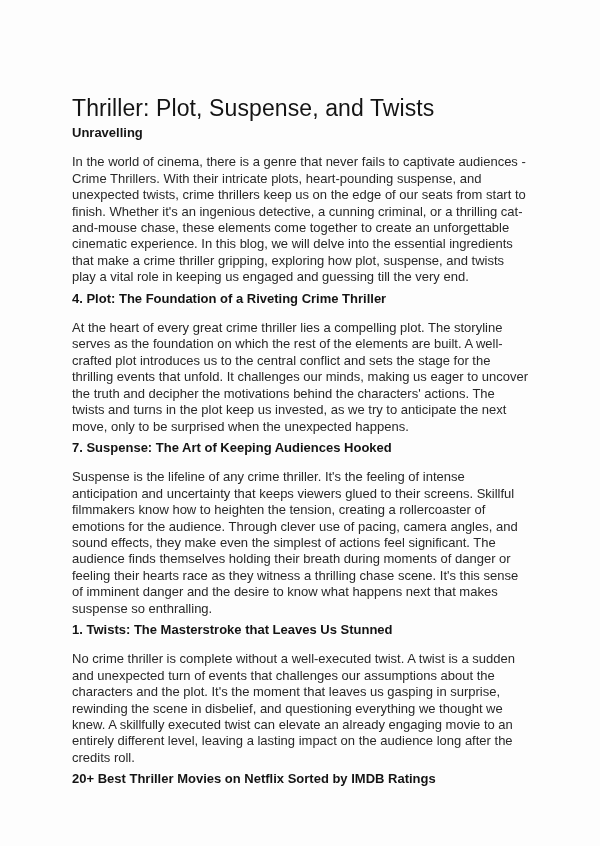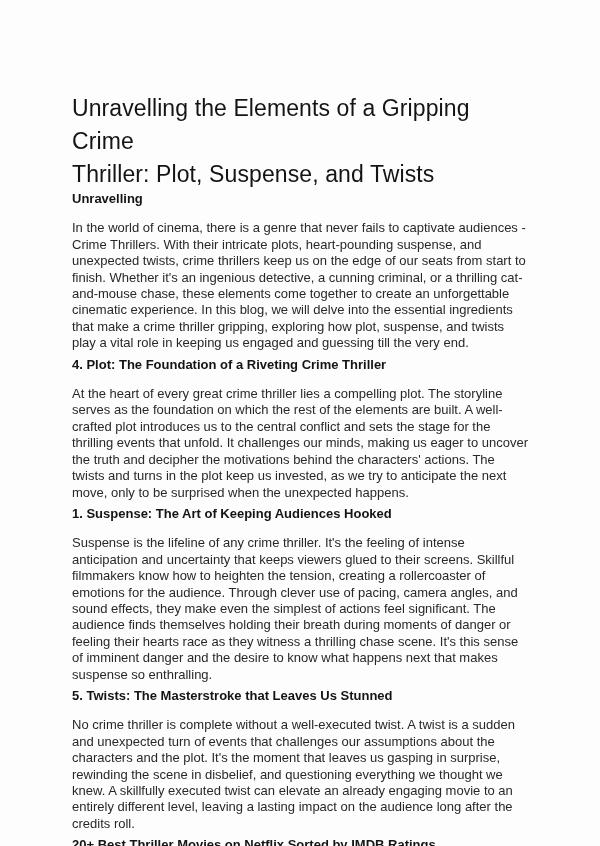--- a/index.html
+++ b/index.html
@@ -59,7 +59,6 @@
 <div class="page">
 
   <h1 class="doc-title">
-    <span class="title-line">Unravelling the Elements of a Gripping Crime</span>
     <span class="title-line">Thriller: Plot, Suspense, and Twists</span>
   </h1>
 

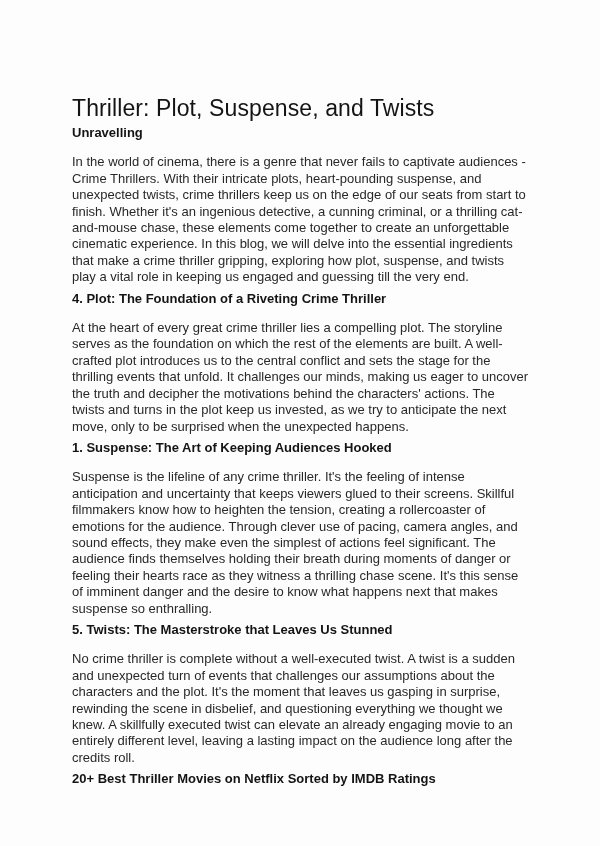--- a/index.html
+++ b/index.html
@@ -73,7 +73,7 @@
   </section>
 
   <section>
-    <h2 class="doc-heading">1. Suspense: The Art of Keeping Audiences Hooked</h2>
+    <h2 class="doc-heading">7. Suspense: The Art of Keeping Audiences Hooked</h2>
     <p class="doc-paragraph">Suspense is the lifeline of any crime thriller. It's the feeling of intense anticipation and uncertainty that keeps viewers glued to their screens. Skillful filmmakers know how to heighten the tension, creating a rollercoaster of emotions for the audience. Through clever use of pacing, camera angles, and sound effects, they make even the simplest of actions feel significant. The audience finds themselves holding their breath during moments of danger or feeling their hearts race as they witness a thrilling chase scene. It's this sense of imminent danger and the desire to know what happens next that makes suspense so enthralling.</p>
   </section>
 

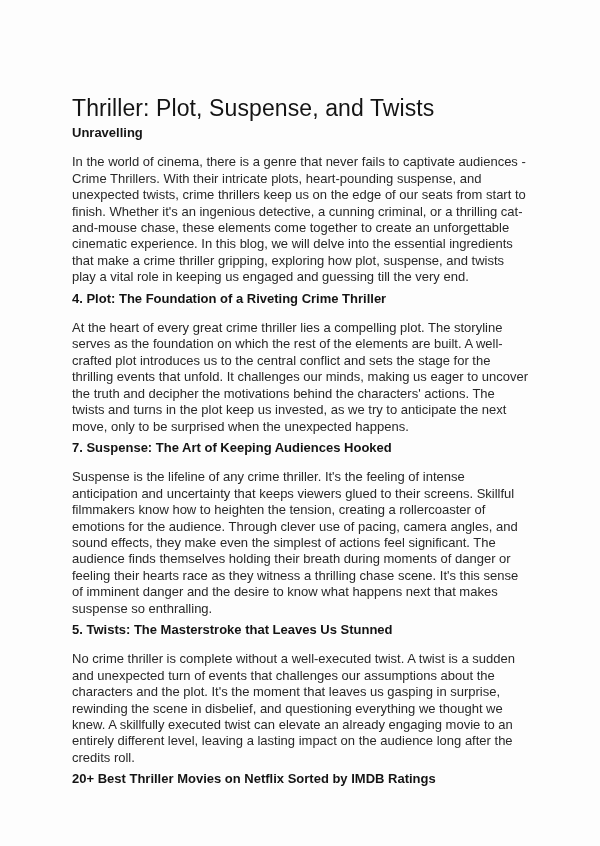--- a/index.html
+++ b/index.html
@@ -78,7 +78,7 @@
   </section>
 
   <section>
-    <h2 class="doc-heading">5. Twists: The Masterstroke that Leaves Us Stunned</h2>
+    <h2 class="doc-heading">1. Twists: The Masterstroke that Leaves Us Stunned</h2>
     <p class="doc-paragraph">No crime thriller is complete without a well-executed twist. A twist is a sudden and unexpected turn of events that challenges our assumptions about the characters and the plot. It's the moment that leaves us gasping in surprise, rewinding the scene in disbelief, and questioning everything we thought we knew. A skillfully executed twist can elevate an already engaging movie to an entirely different level, leaving a lasting impact on the audience long after the credits roll.</p>
   </section>
 

